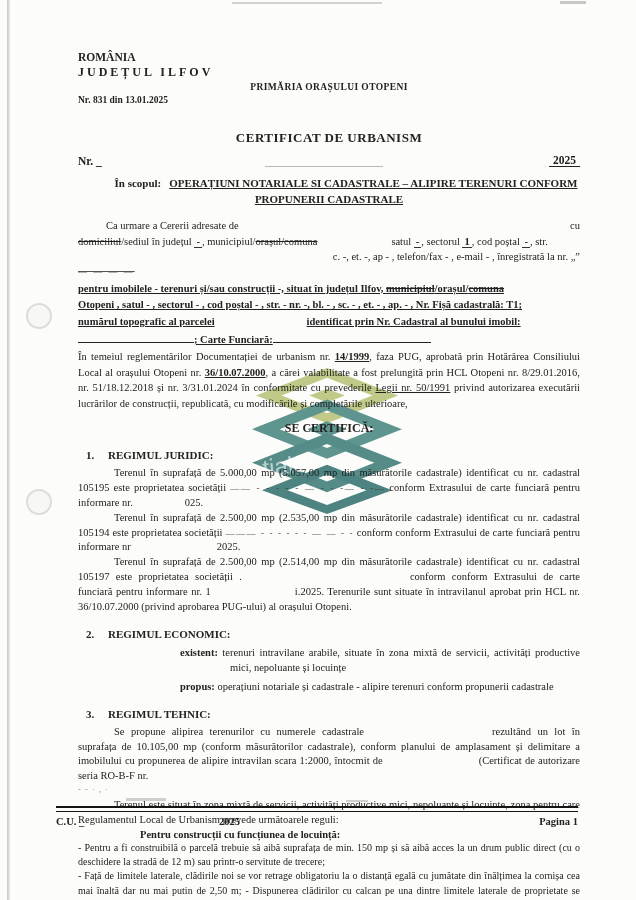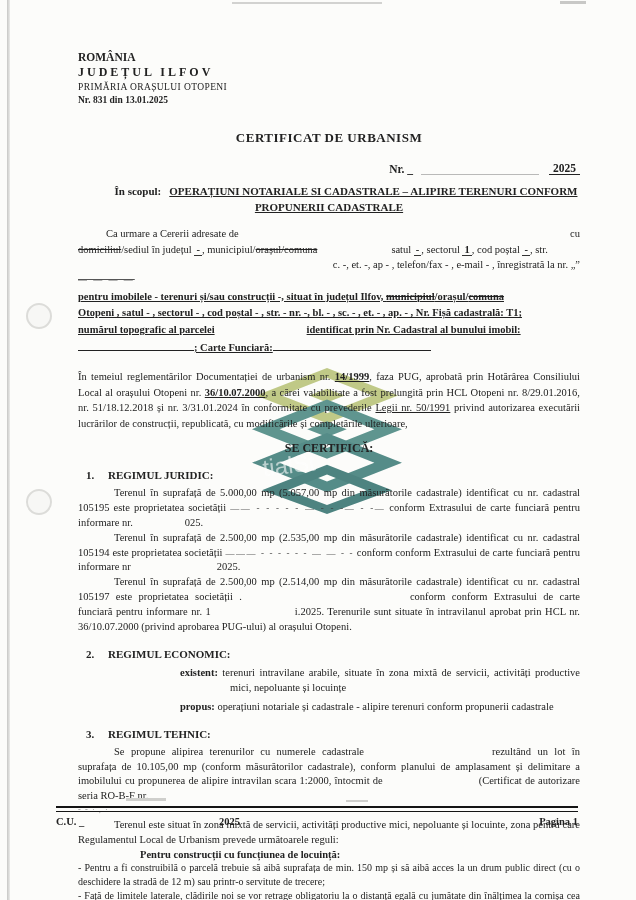--- a/index.html
+++ b/index.html
@@ -30,7 +30,7 @@
   .hdr{line-height:1.32;}
   .h-country{font-size:11.5px;font-weight:bold;}
   .h-county{font-size:12px;font-weight:bold;letter-spacing:3px;}
-  .h-authority{font-size:9.5px;font-weight:normal;letter-spacing:.4px;}
+  .h-authority{font-size:9.5px;font-weight:bold;letter-spacing:.4px;text-align:center;}
   .h-number{font-size:9.5px;font-weight:bold;}
 
   

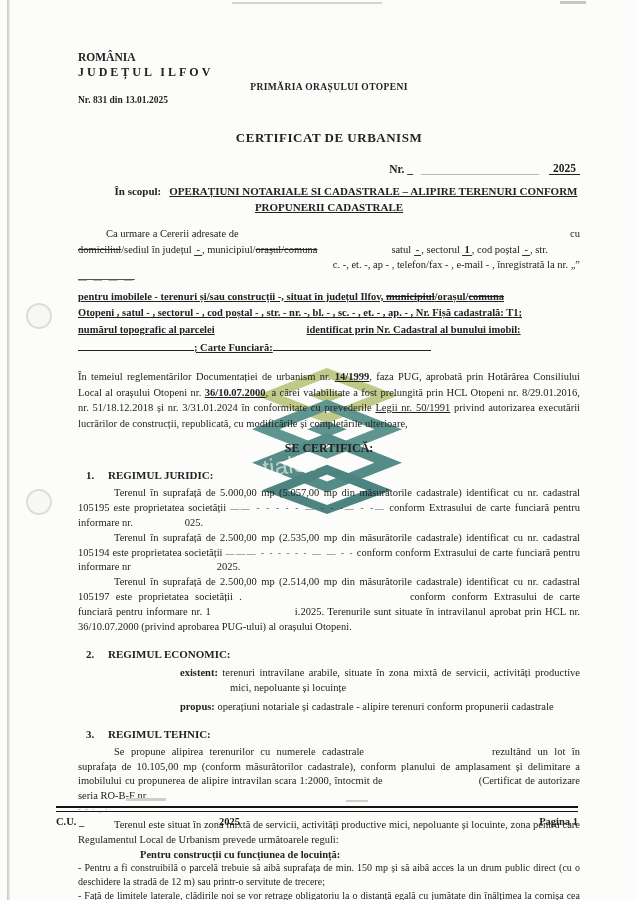--- a/index.html
+++ b/index.html
@@ -36,7 +36,7 @@
   
   .title-block{text-align:center;margin-top:24px;}
   .doc-title{font-size:13px;font-weight:bold;letter-spacing:.5px;}
-  .nr-line{display:flex;justify-content:flex-end;align-items:flex-end;margin-top:16px;font-size:11.5px;font-weight:bold;}
+  .nr-line{display:flex;justify-content:space-between;align-items:flex-end;margin-top:8px;font-size:11.5px;font-weight:bold;}
   .nr-label{margin-right:8px;}
   .nr-blank{display:inline-block;width:118px;border-bottom:1px solid rgba(60,60,60,.35);height:12px;margin-right:10px;}
   .nr-year{border-bottom:1.5px solid #222;padding:0 4px;}

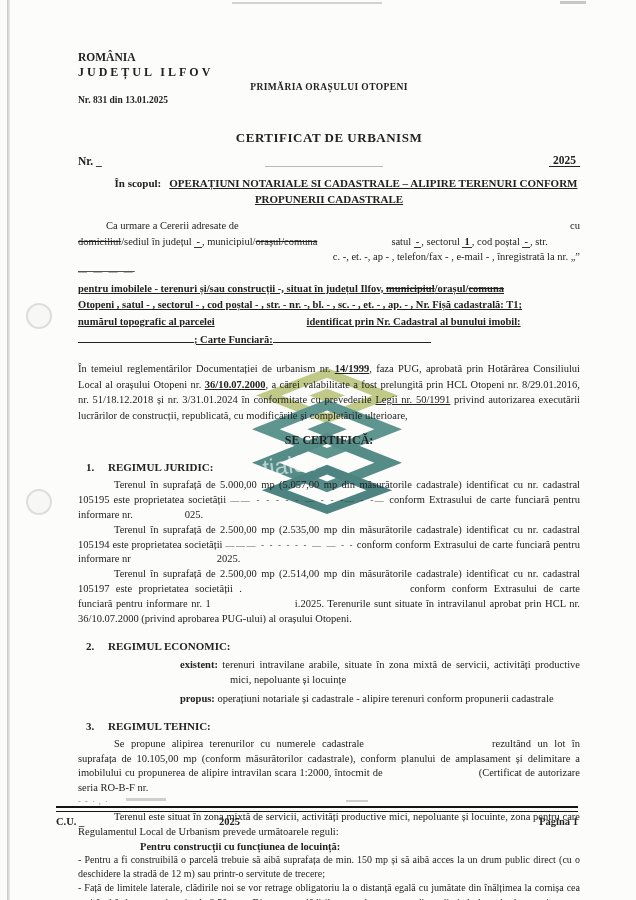--- a/index.html
+++ b/index.html
@@ -64,7 +64,7 @@
   .blank-u{display:inline-block;border-bottom:1.3px solid #222;height:11px;vertical-align:baseline;}
 
   
-  .legal{margin-top:12px;font-size:10.5px;line-height:1.5;text-align:justify;}
+  .legal{font-size:10.5px;line-height:1.5;text-align:justify;}
   .ref-bold{font-weight:bold;text-decoration:underline;}
   .ref-plain{text-decoration:underline;}
 

